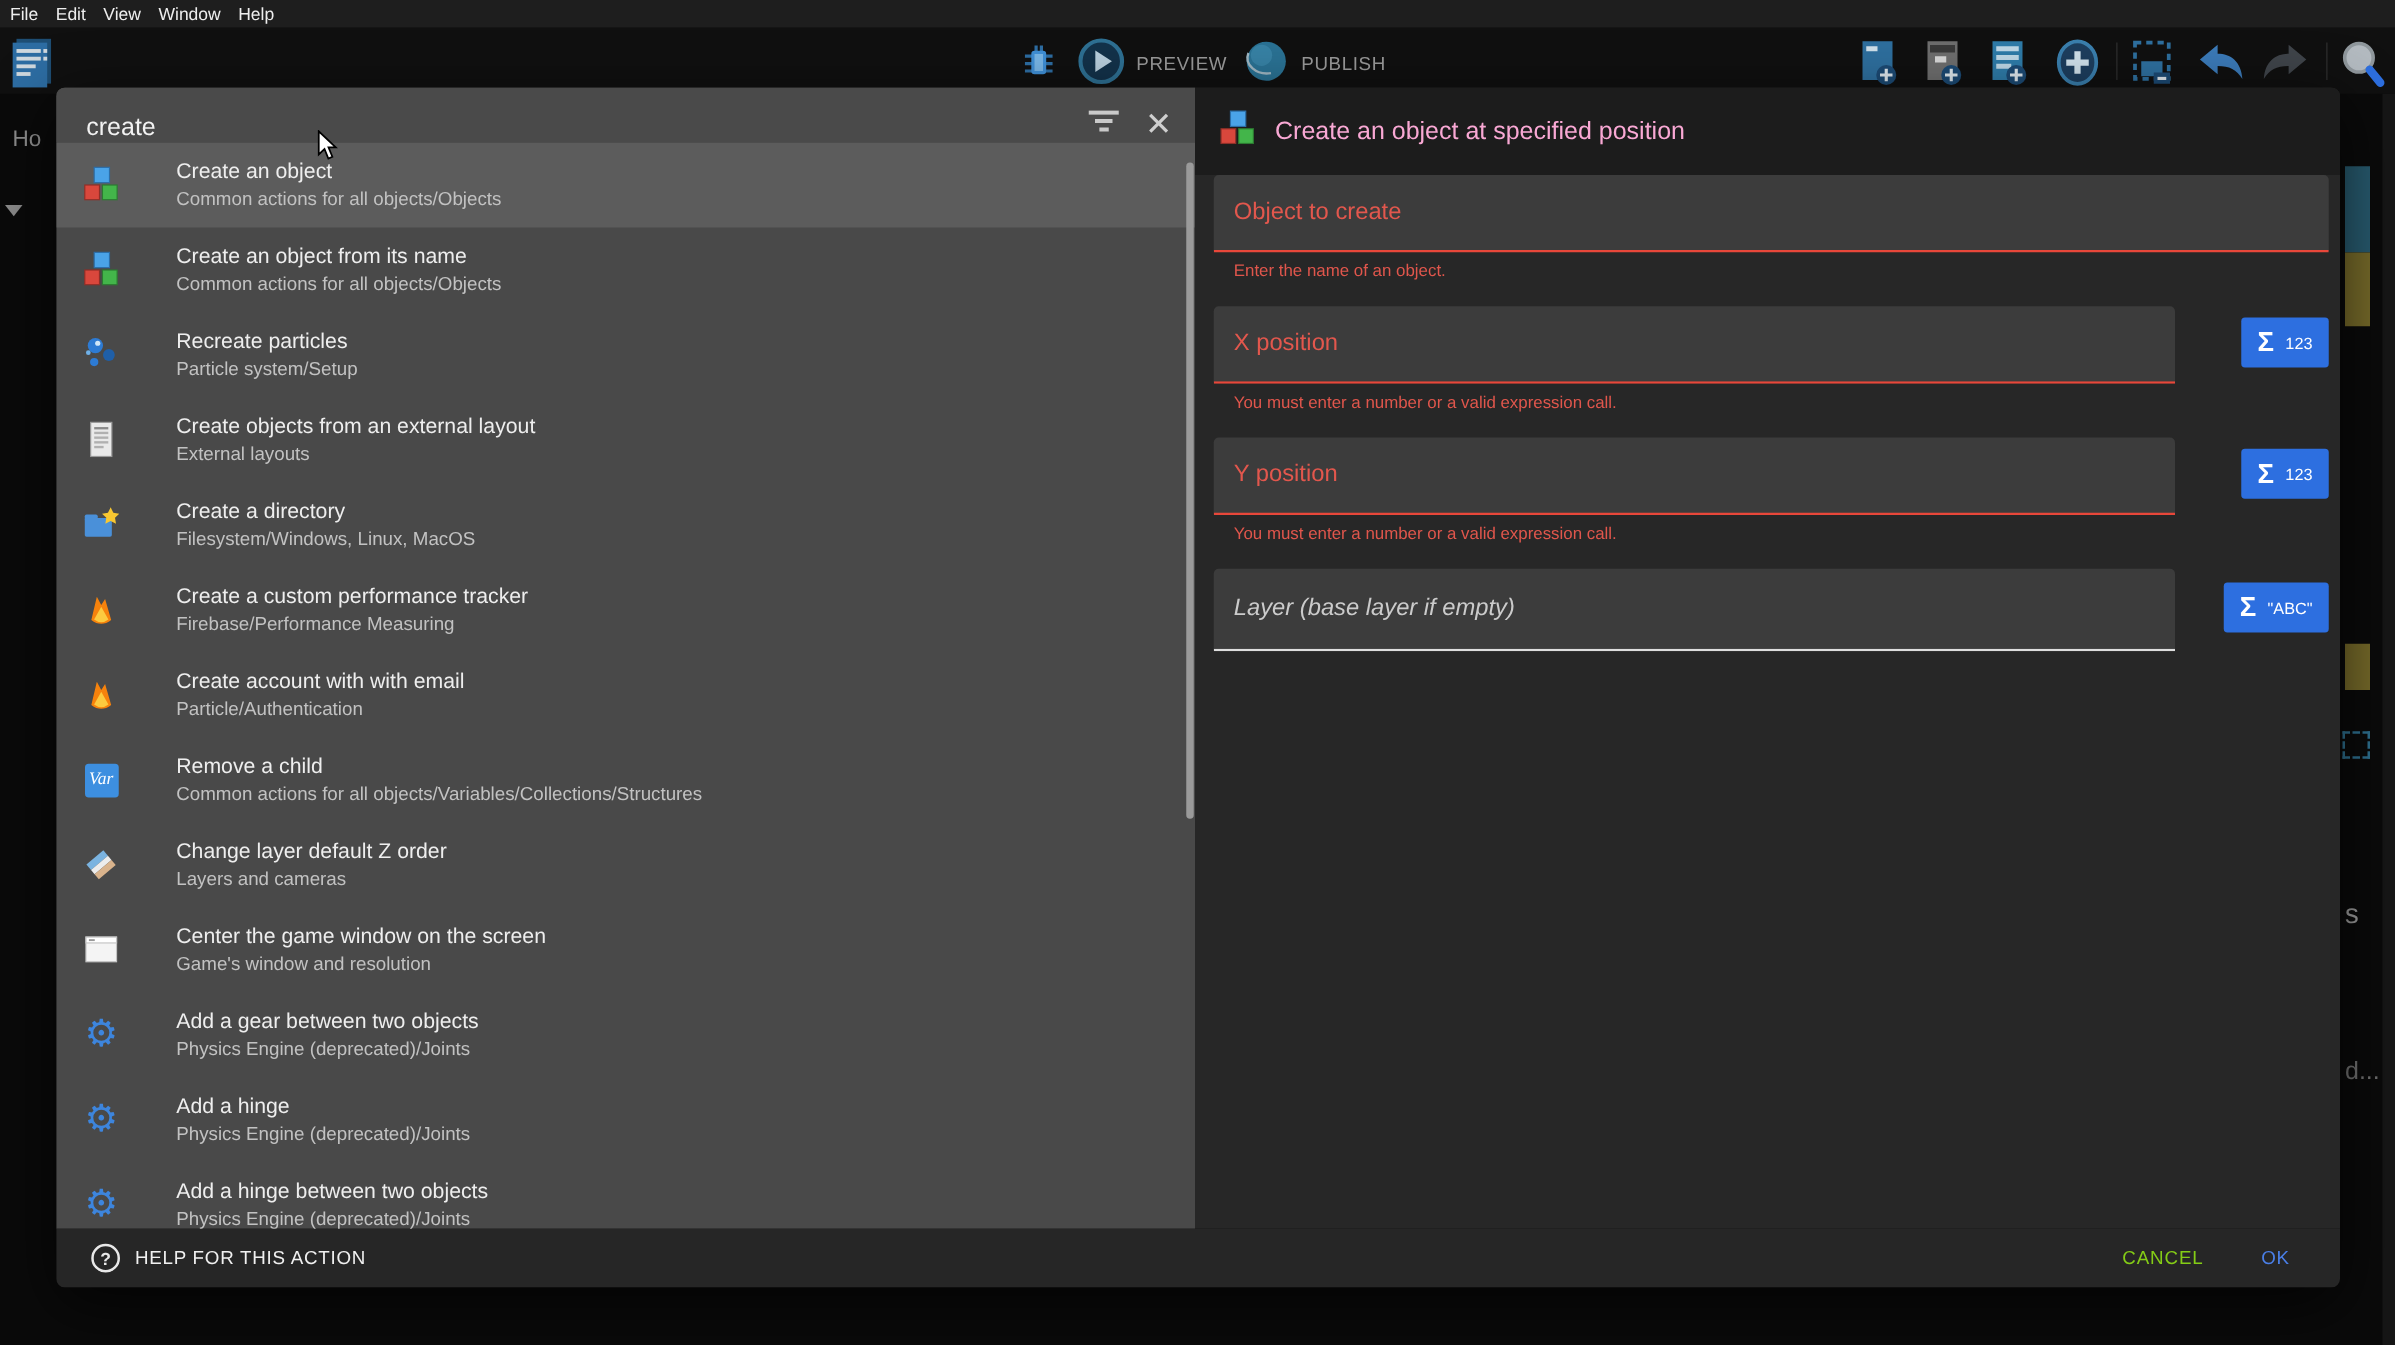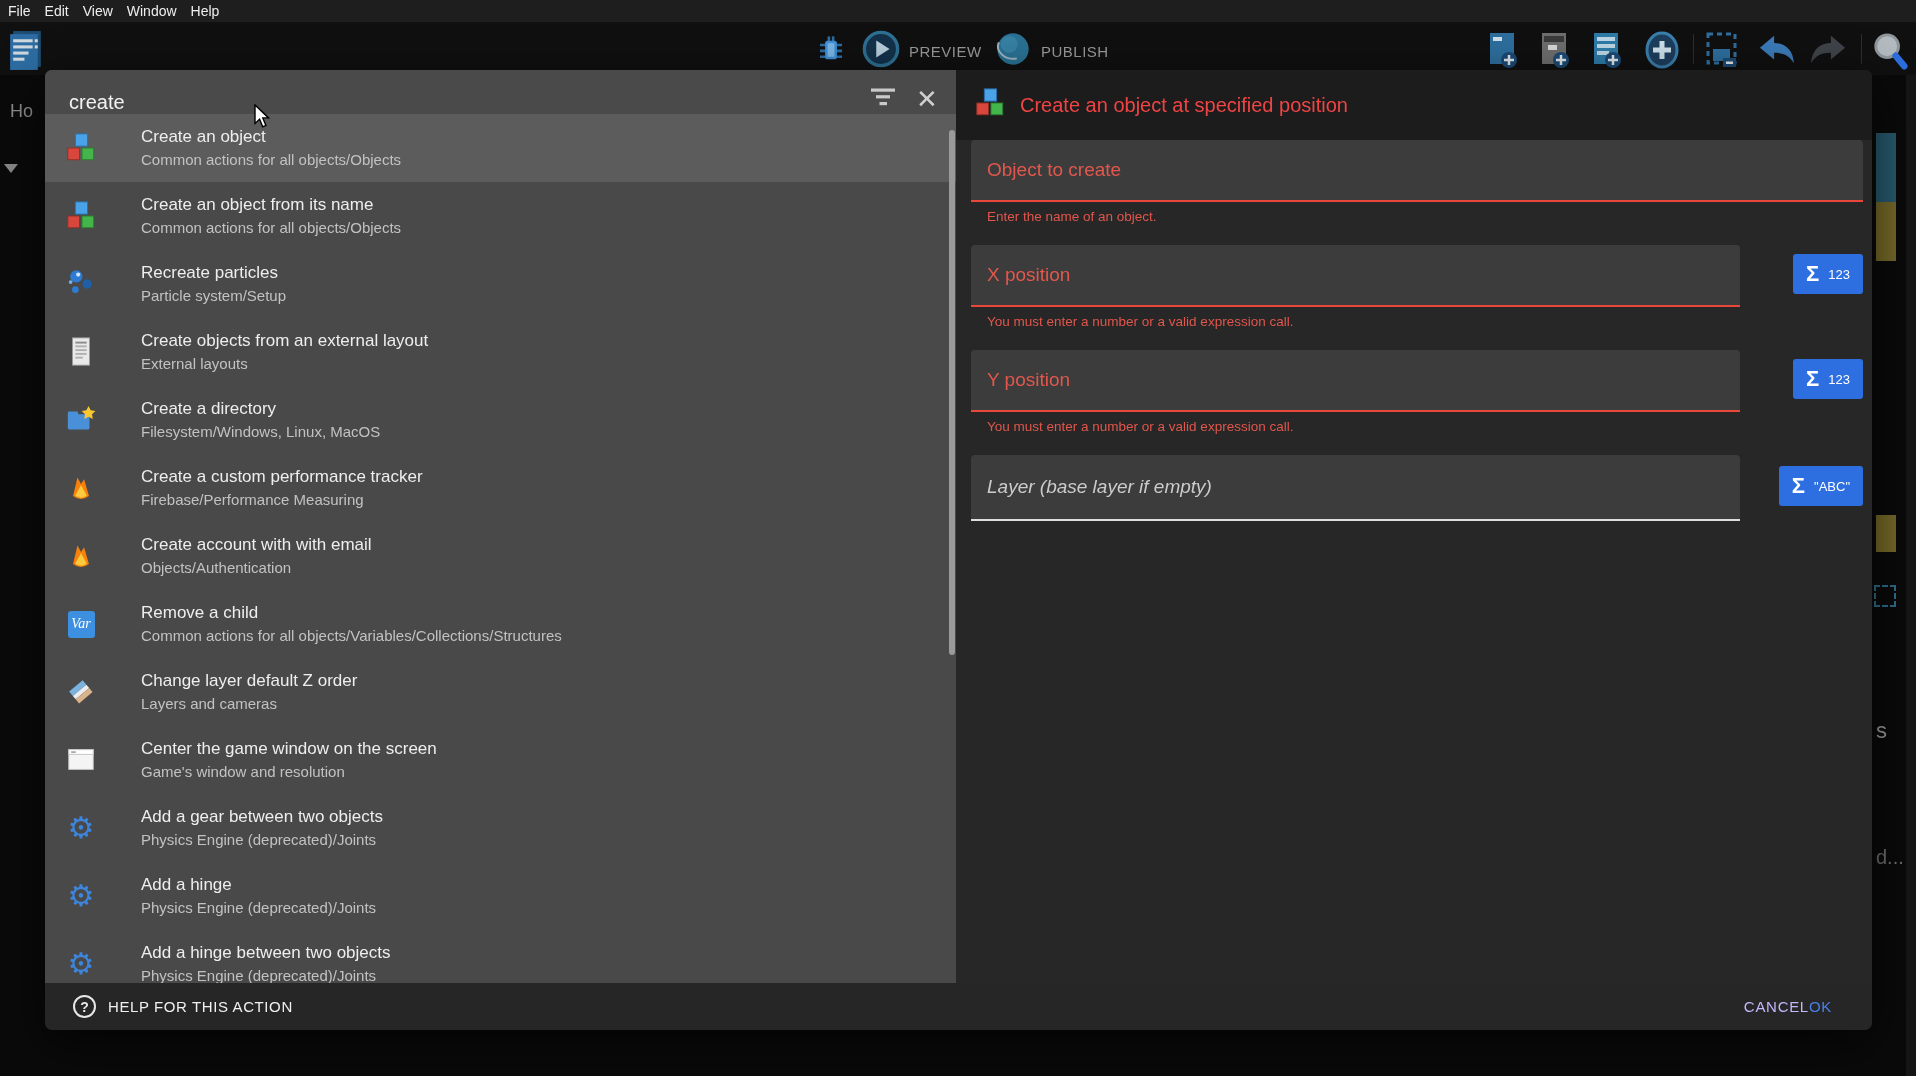--- a/index.html
+++ b/index.html
@@ -53,7 +53,7 @@
   
   .right-pane { flex:1; background:#272727; display:flex; flex-direction:column; min-height:0; }
   .detail-header { height:70px; background:#1c1c1c; display:flex; align-items:center; padding-left:18px; flex:none; }
-  .detail-title { font-size:20px; color:#ef4444; margin-left:14px; }
+  .detail-title { font-size:20px; color:#f9a8d4; margin-left:14px; }
   .detail-body { padding:0 9px 0 15px; }
   .param-row { display:flex;align-items:center; }
   .field { flex:1; height:62px; background:#3c3c3c; border-radius:4px 4px 0 0; display:flex; align-items:center; padding-left:16px; cursor:text; }

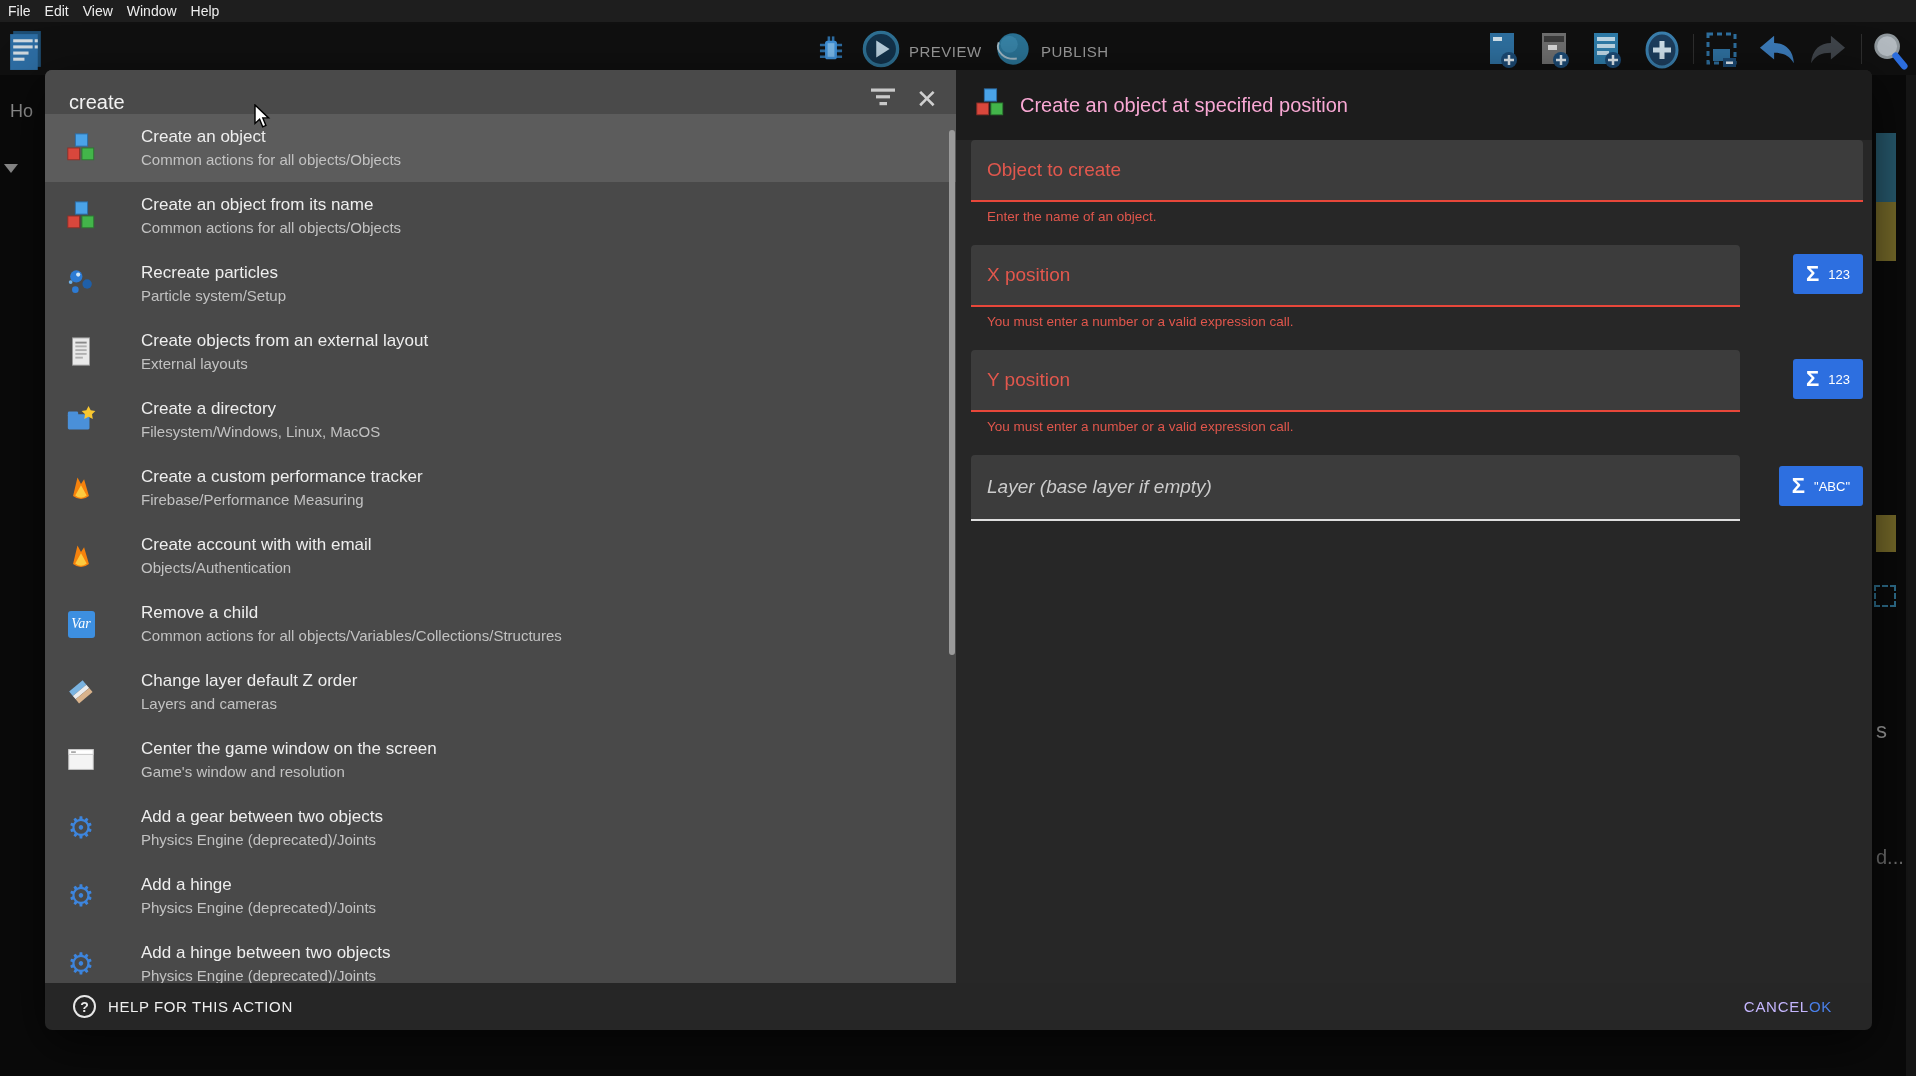--- a/index.html
+++ b/index.html
@@ -346,7 +346,7 @@
             </span>
             <span class="rtext">
               <span class="rtitle">Create account with with email</span>
-              <span class="rsub">Objects/Authentication</span>
+              <span class="rsub">Particle/Authentication</span>
             </span>
           </div>
           <div class="row">

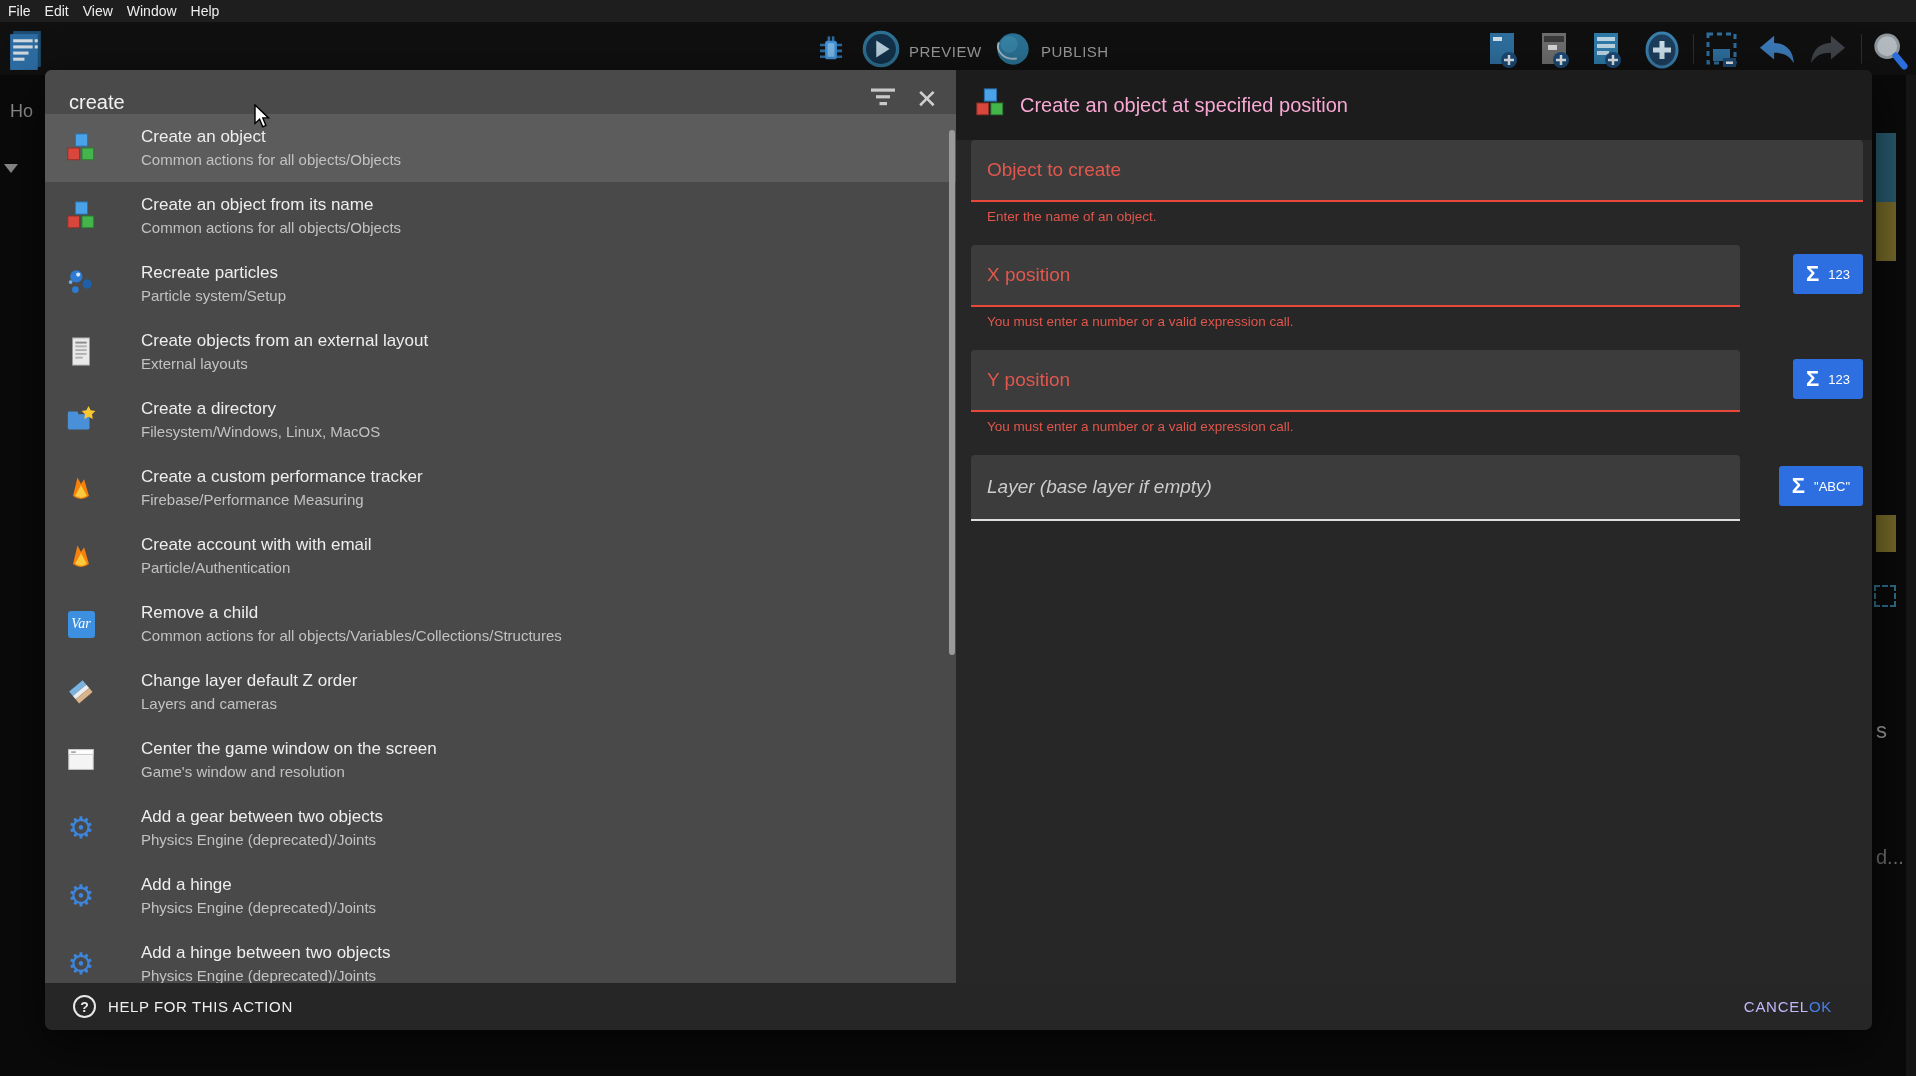--- a/index.html
+++ b/index.html
@@ -75,7 +75,7 @@
   .help-circle { width:23px; height:23px; border:2px solid #e8e8e8; border-radius:50%; display:flex; align-items:center; justify-content:center; font-size:14px; font-weight:bold; color:#e8e8e8; }
   .help-label { font-size:15px; color:#f0f0f0; letter-spacing:0.6px; }
   .footer-spacer { flex:1; }
-  .cancel-btn { font-size:15px; color:#c4b5fd; letter-spacing:0.7px; cursor:pointer; }
+  .cancel-btn { font-size:15px; color:#84cc16; letter-spacing:0.7px; cursor:pointer; margin-right:46px; }
   .ok-btn { font-size:15px; color:#4a7fe8; letter-spacing:0.7px; cursor:pointer; }
 
   .cursor { position:absolute; left:252px; top:104px; z-index:50; pointer-events:none; }

